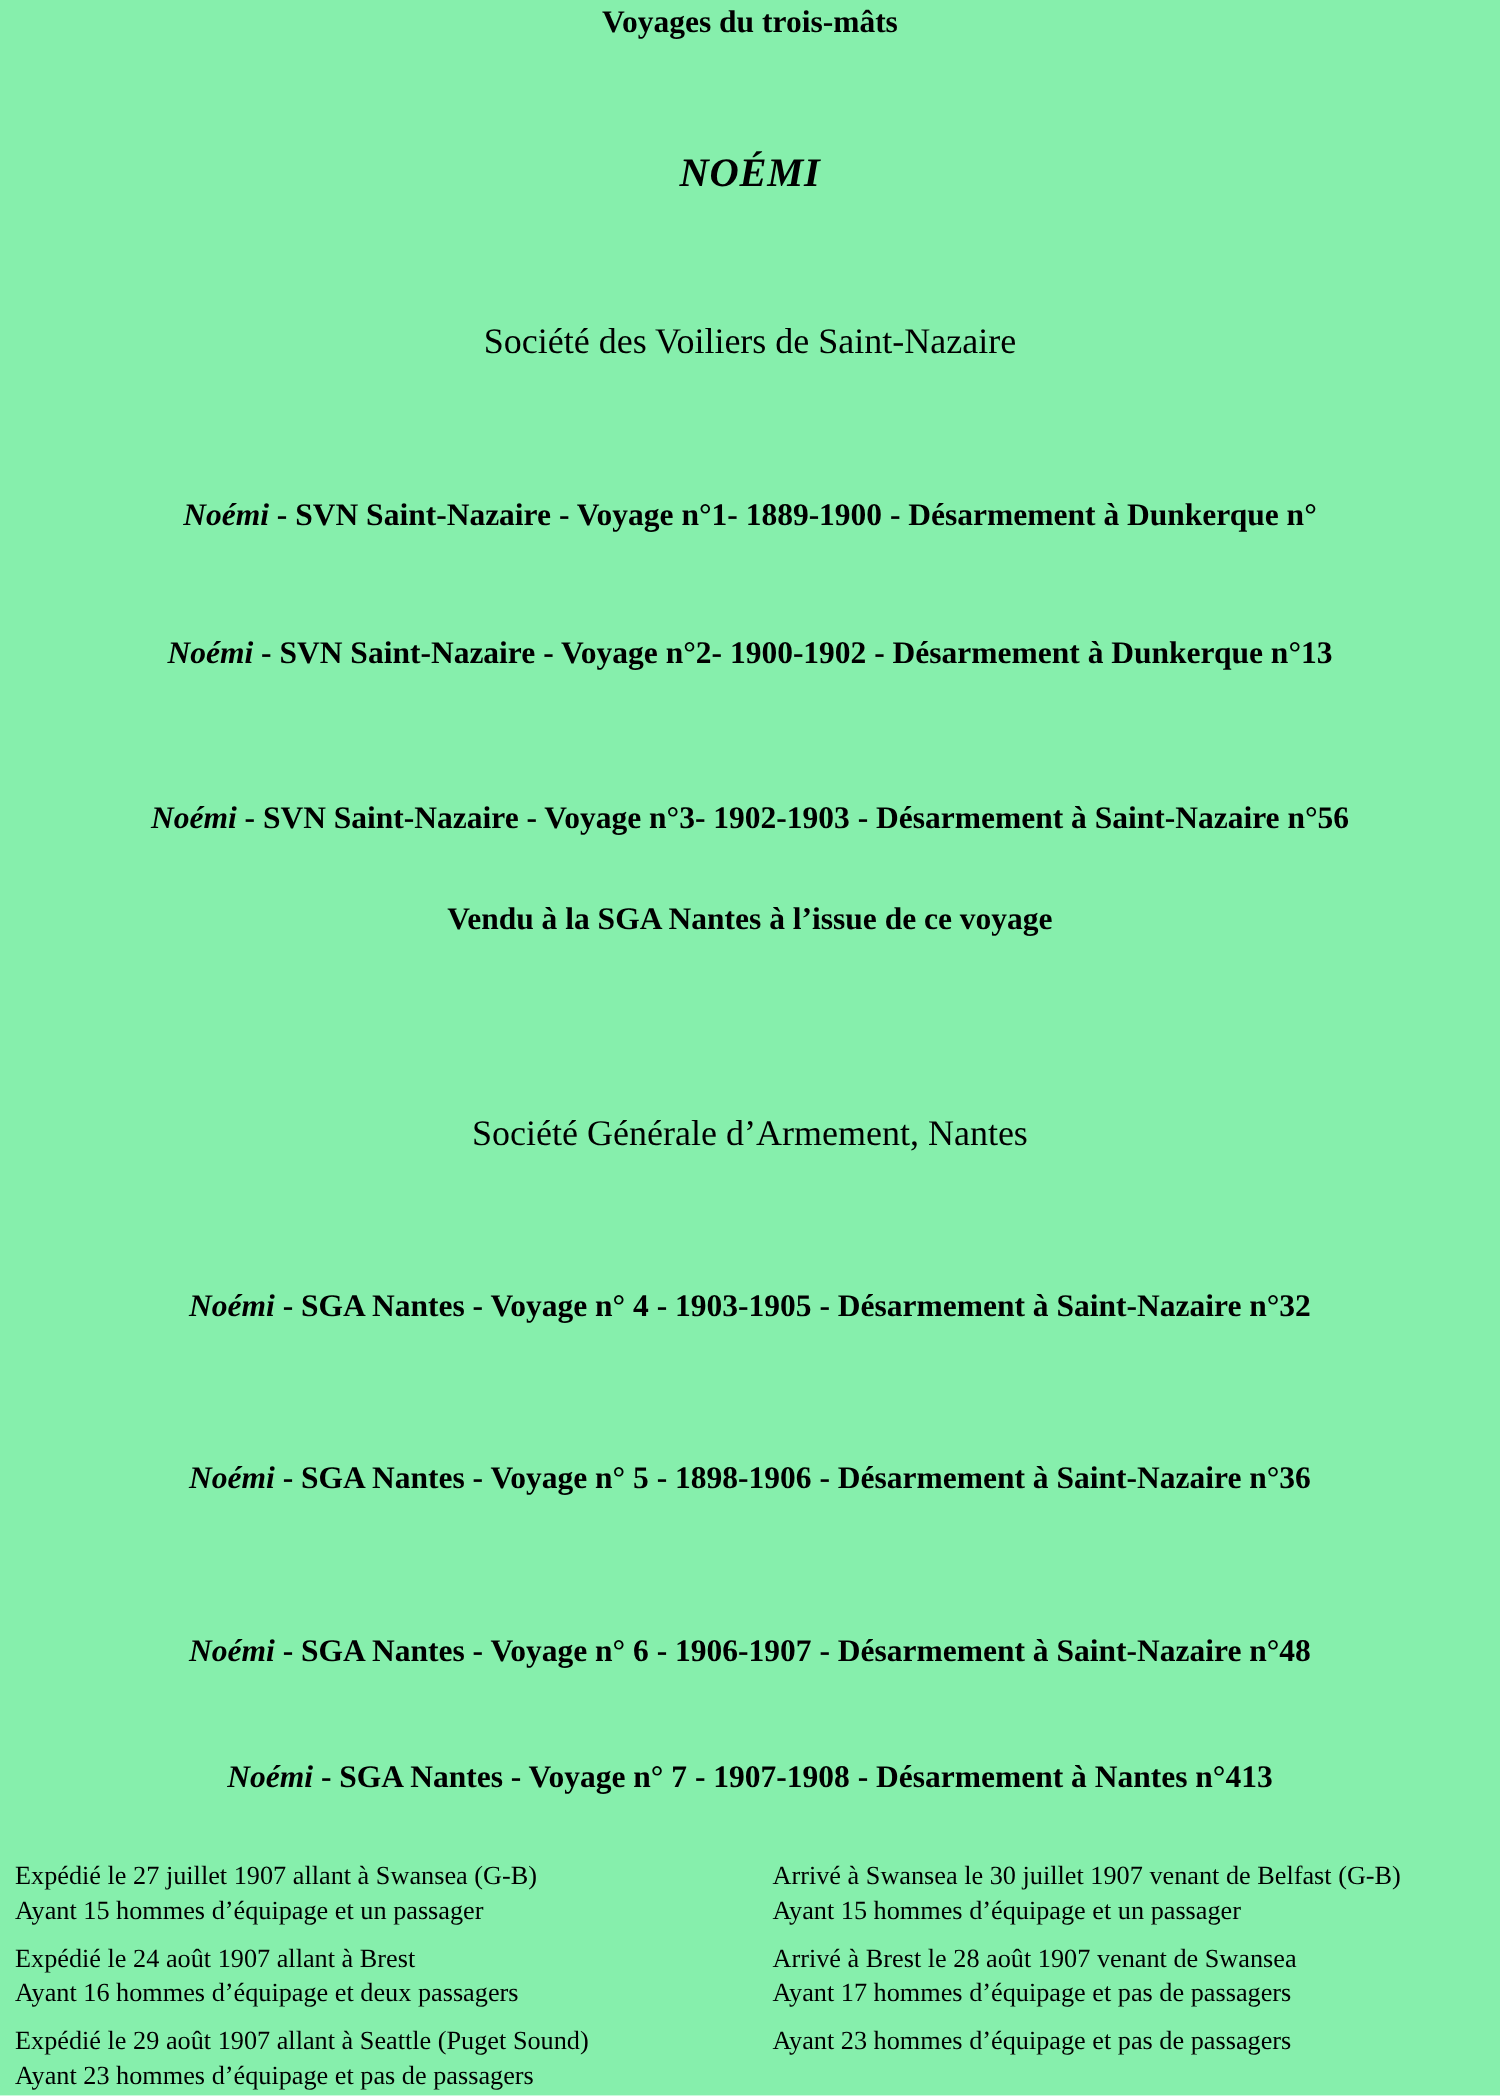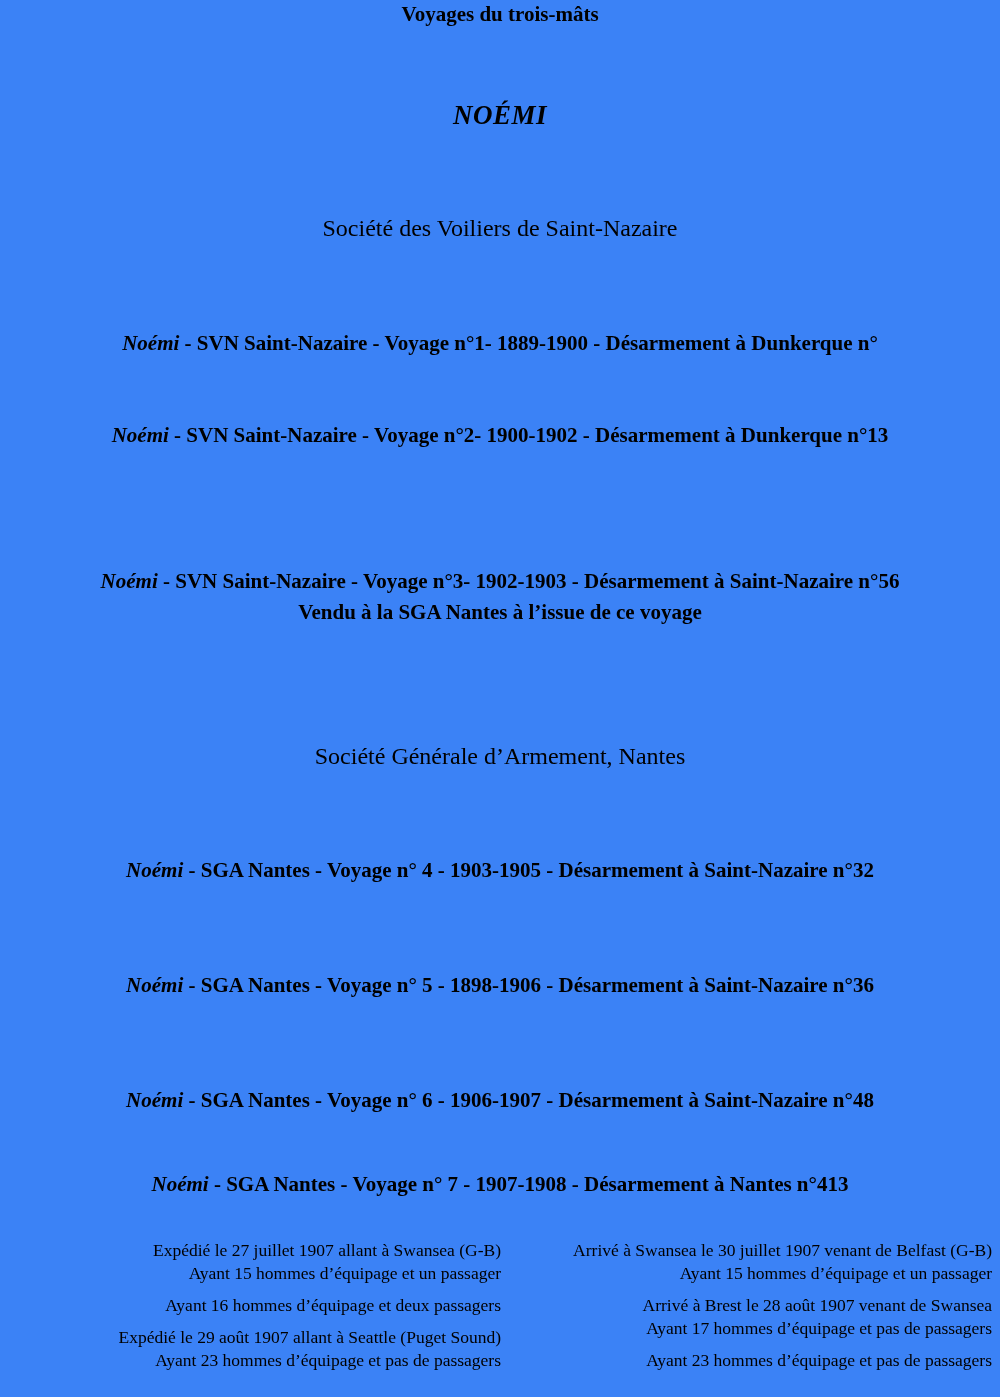--- a/index.html
+++ b/index.html
@@ -7,7 +7,7 @@
     position: relative;
     width: 1000px;
     height: 1397px;
-    background: #3b82f6;
+    background: #86efac;
     color: #000000;
     font-family: "Liberation Serif", "DejaVu Serif", serif;
     overflow: hidden;

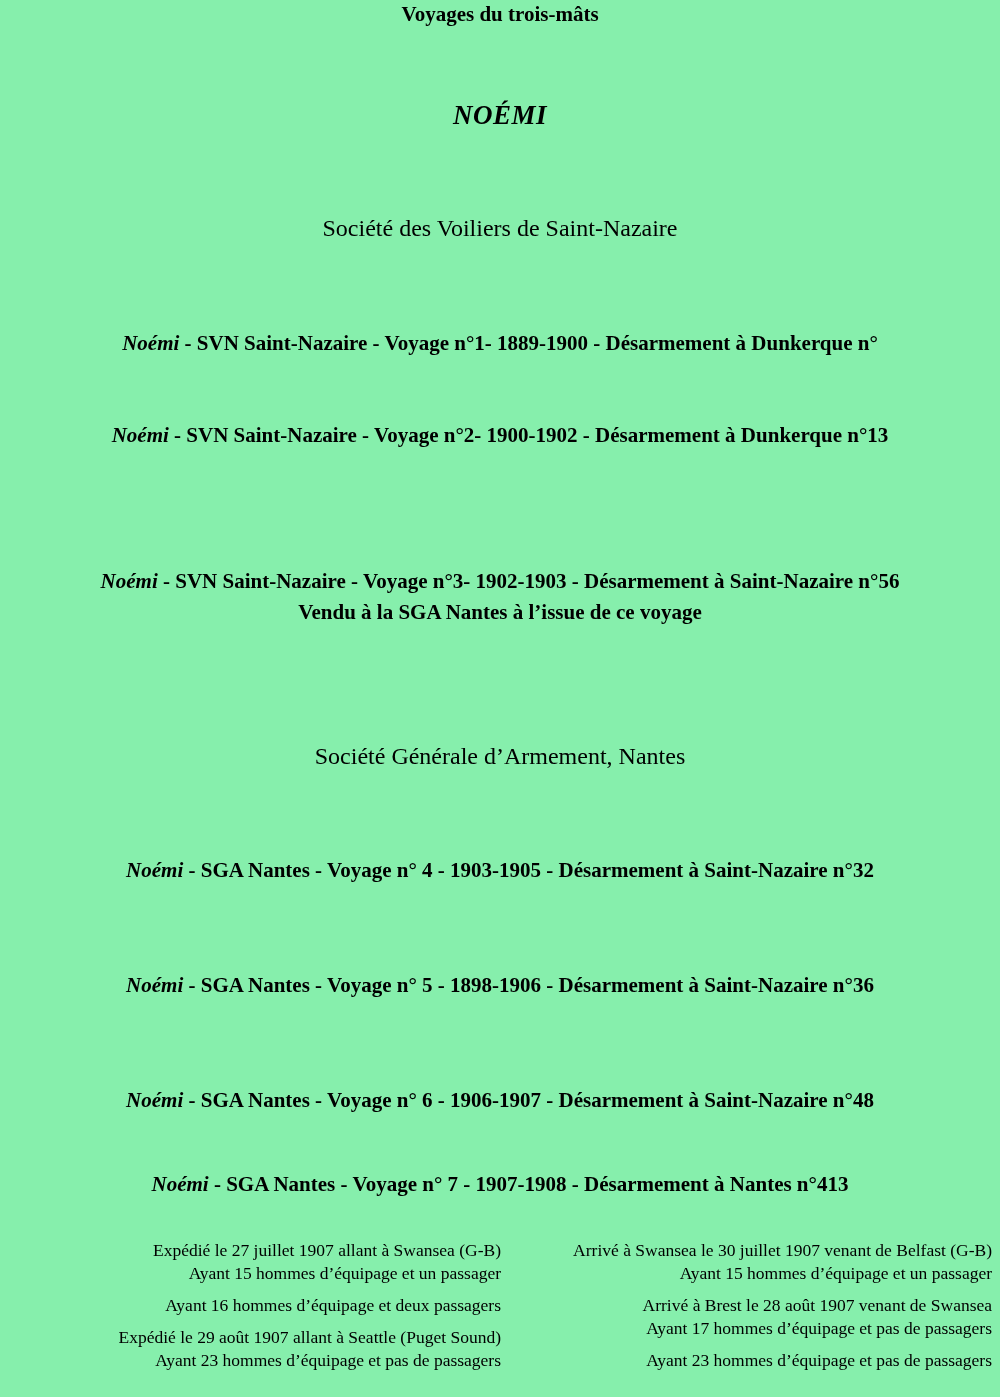--- a/index.html
+++ b/index.html
@@ -72,7 +72,7 @@
 
   <p class="abs center voyage" style="top:423px"><span class="ship">Noémi</span><span> - SVN Saint-Nazaire - Voyage n°2- 1900-1902 - Désarmement à Dunkerque n°13</span></p>
 
-  <p class="abs center voyage" style="top:569px"><span class="ship">Noémi</span><span> - SVN Saint-Nazaire - Voyage n°3- 1902-1903 - Désarmement à Saint-Nazaire n°56</span></p>
+  <p class="abs center voyage" style="top:533px"><span class="ship">Noémi</span><span> - SVN Saint-Nazaire - Voyage n°3- 1902-1903 - Désarmement à Saint-Nazaire n°56</span></p>
 
   <p class="abs center section-heading" style="top:743px">Société Générale d’Armement, Nantes</p>
 

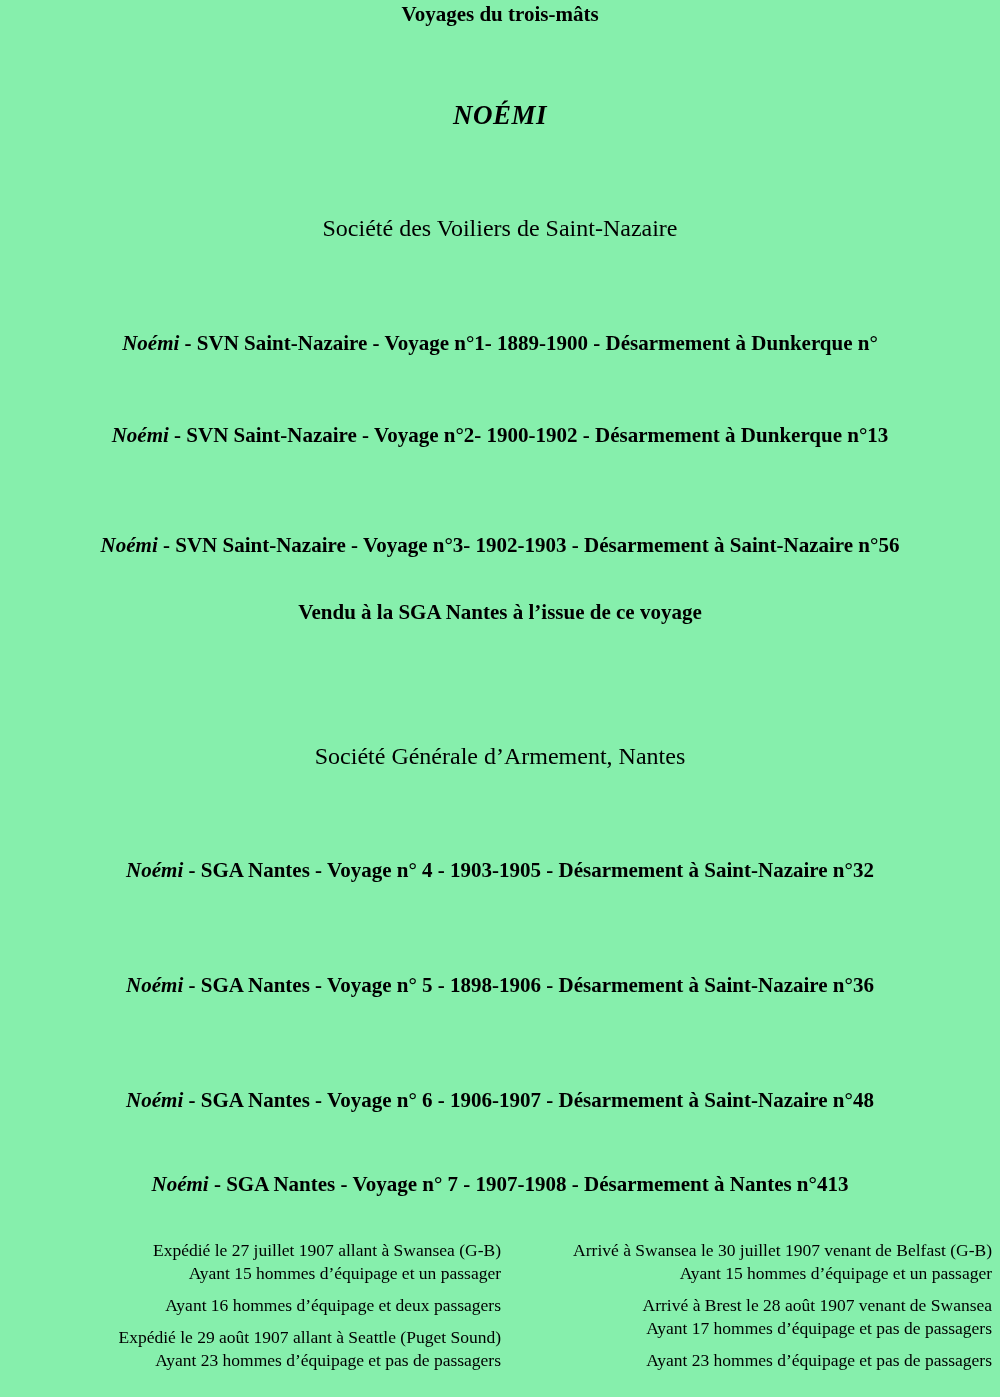--- a/index.html
+++ b/index.html
@@ -49,7 +49,7 @@
   }
   .legs .col { width: 50%; }
   .legs .col.right { padding-left: 14px; box-sizing: border-box; }
-  .leg { margin: 0 0 9px 0; text-align: right; }
+  .leg { margin: 0 0 9px 0; }
   .leg div {
     font-size: 17.5px;
     line-height: 23px;

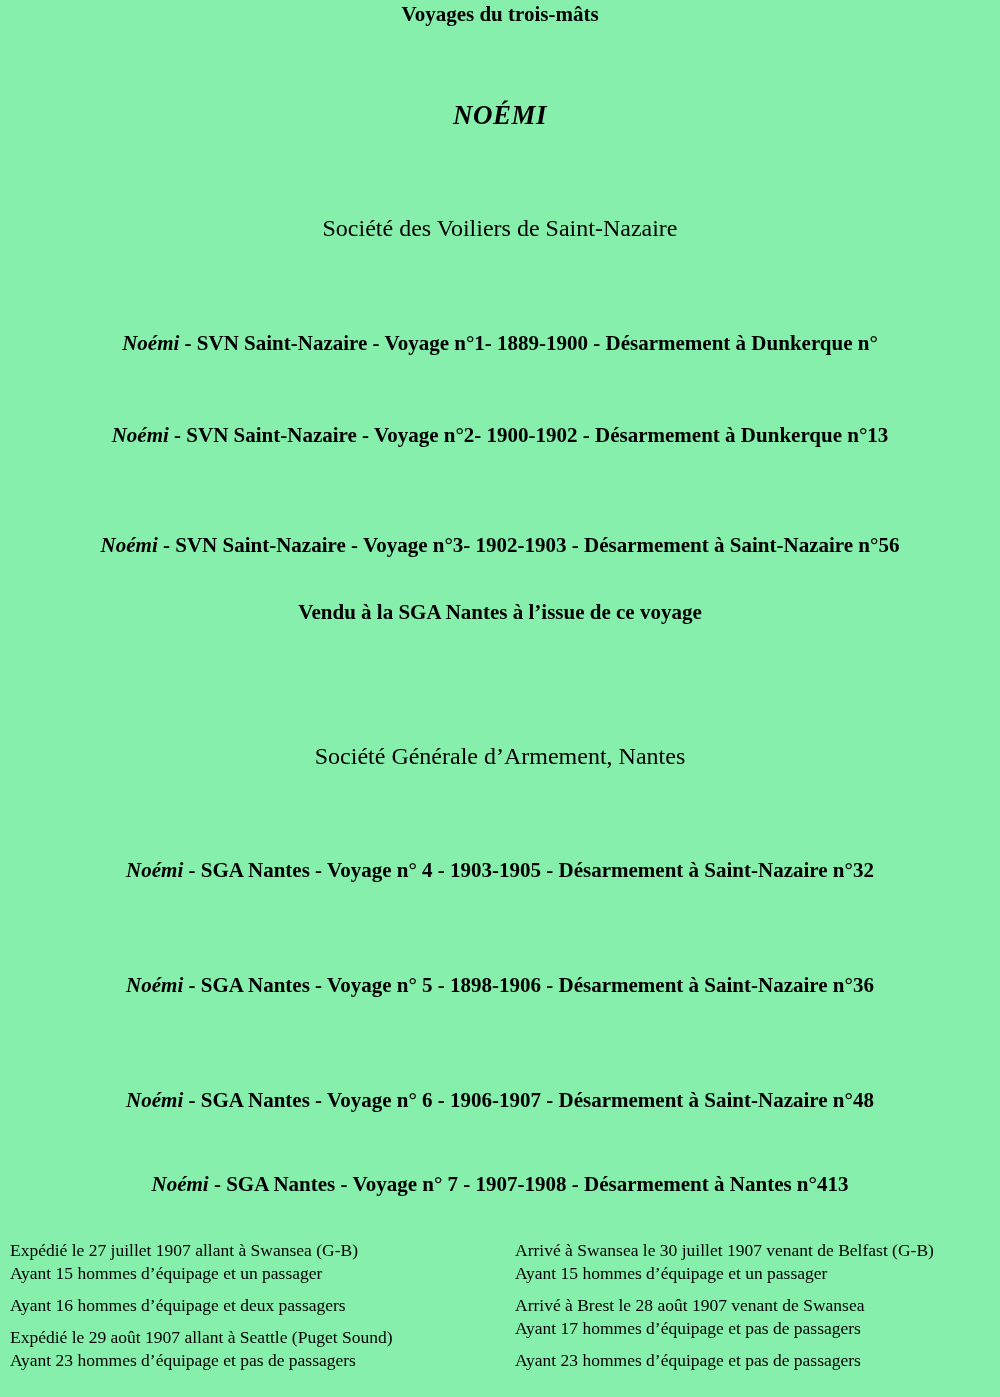--- a/index.html
+++ b/index.html
@@ -93,6 +93,7 @@
         <div>Ayant 15 hommes d’équipage et un passager</div>
       </div>
       <div class="leg">
+        <div>Expédié le 24 août 1907 allant à Brest</div>
         <div>Ayant 16 hommes d’équipage et deux passagers</div>
       </div>
       <div class="leg">

